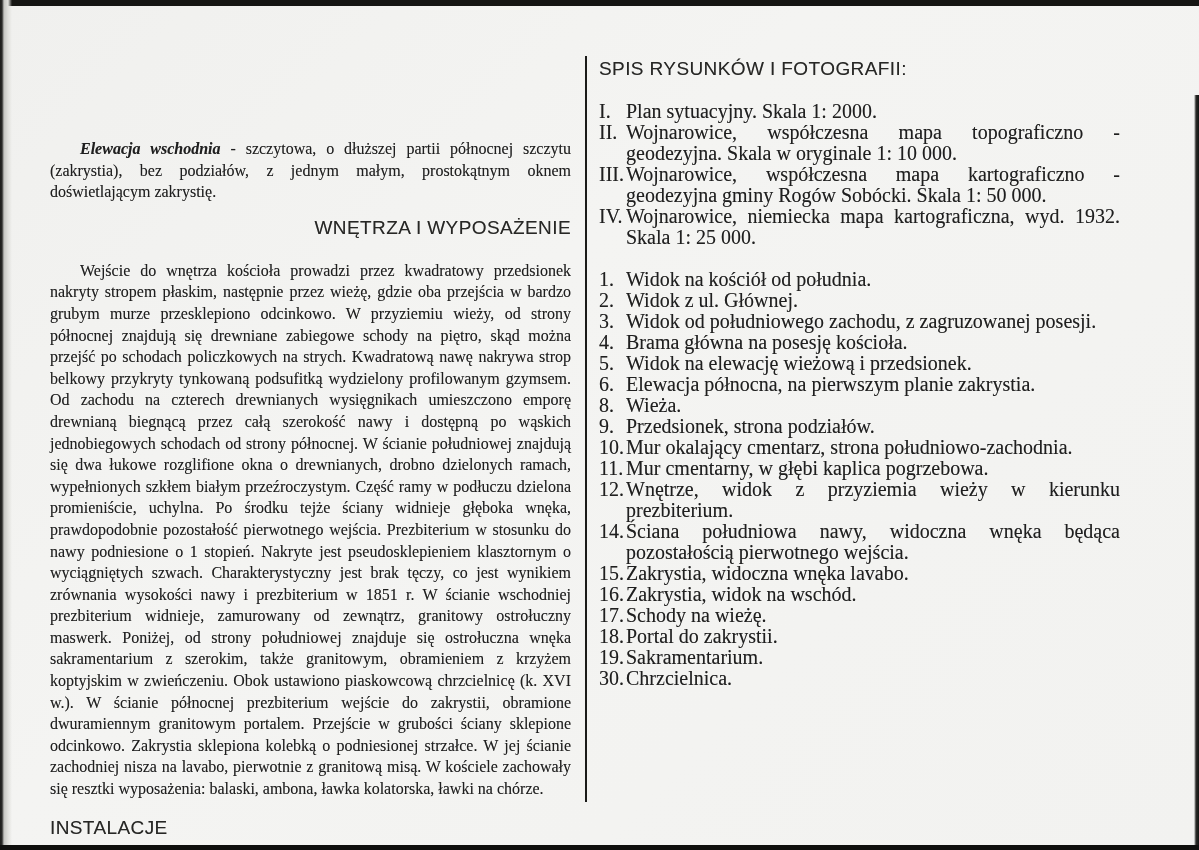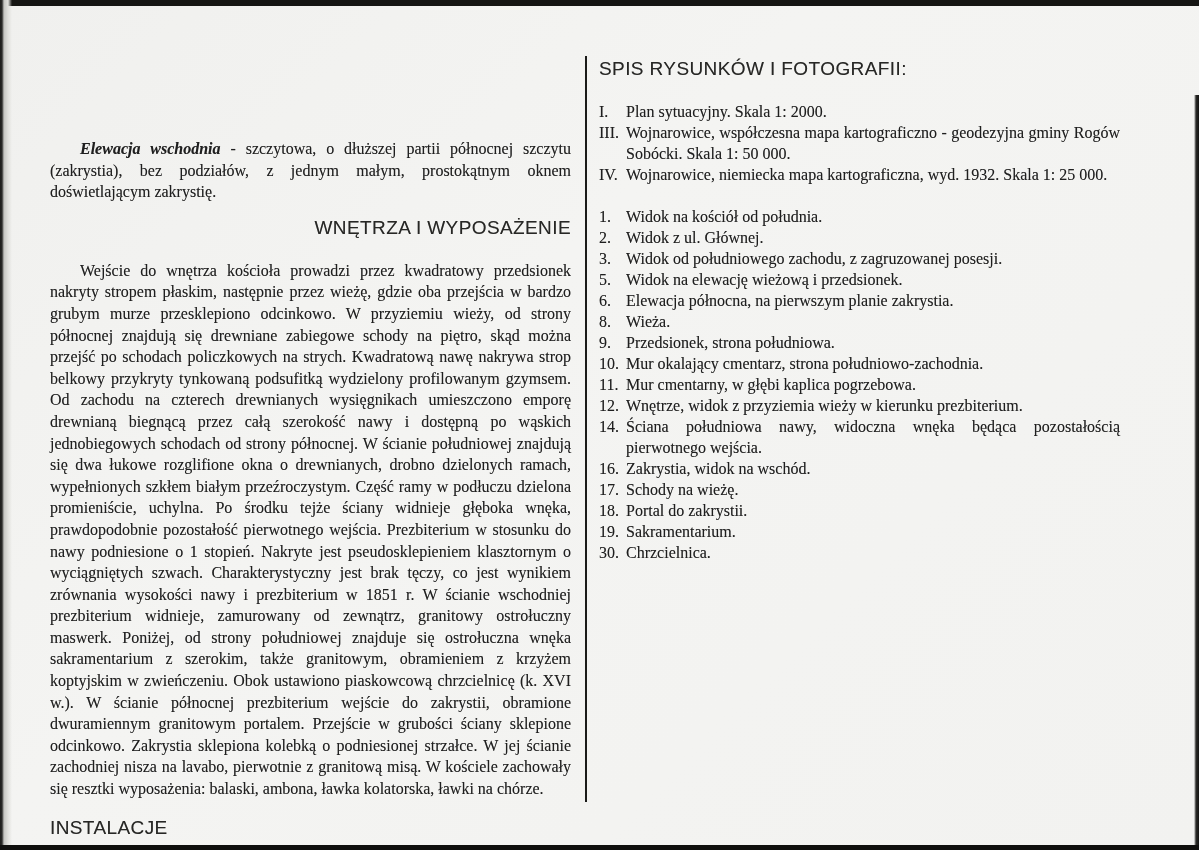--- a/index.html
+++ b/index.html
@@ -47,7 +47,7 @@
   .h-wnetrza   { margin-top: 14px; margin-bottom: 21px; text-align: right; }
   .h-instalacje{ margin-top: 17px; margin-bottom: 20px; }
 
-  .list { font-size: 16px; line-height: 21px; text-shadow: 0 0 0.5px rgba(30,30,30,0.4); }
+  .list { font-size: 20px; line-height: 21px; text-shadow: 0 0 0.5px rgba(30,30,30,0.4); }
   .roman-list { margin-top: 21px; }
   .numbered-list { margin-top: 21px; }
   .list-item { padding-left: 27px; text-indent: -27px; text-align: justify; }

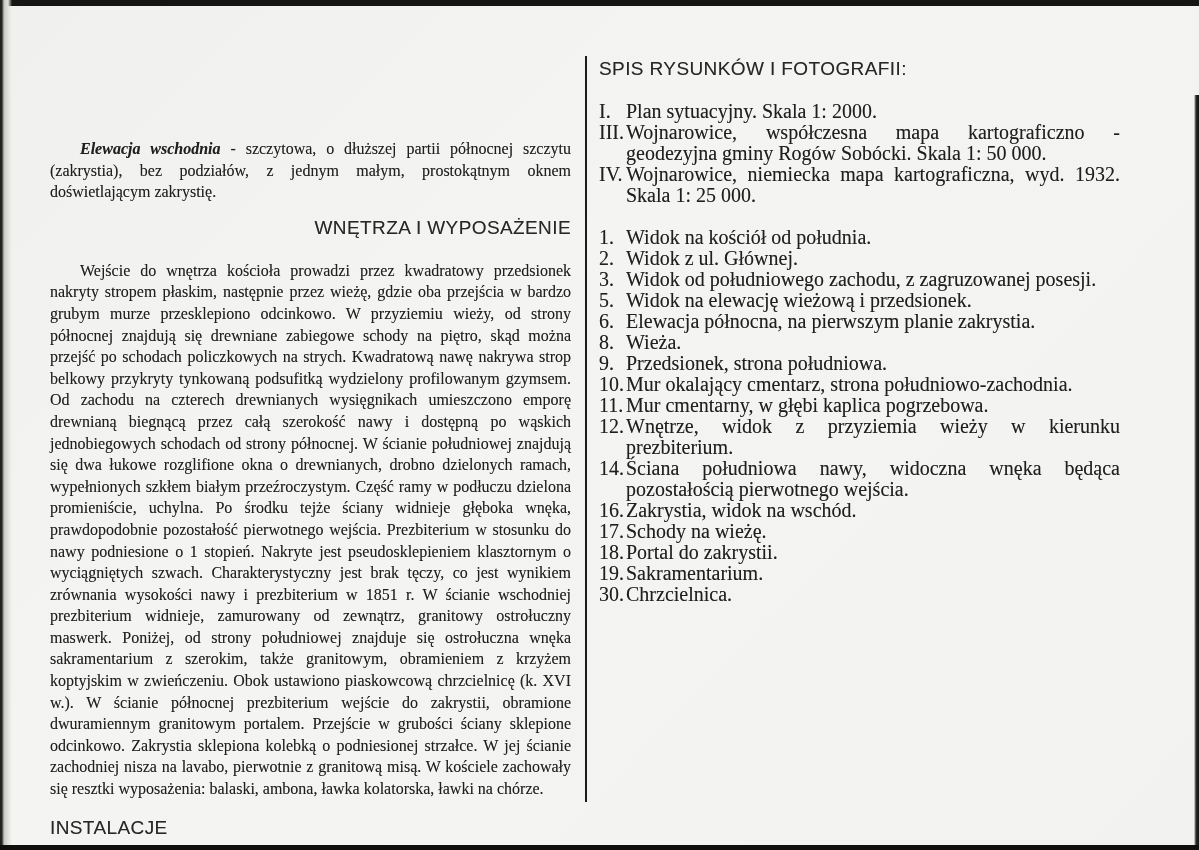--- a/index.html
+++ b/index.html
@@ -83,6 +83,7 @@
 
         <div class="list-item"><span class="marker">I.</span><span>Plan sytuacyjny. Skala 1: 2000.</span></div>
 
+        <div class="list-item"><span class="marker">II.</span><span>Wojnarowice, współczesna mapa topograficzno - geodezyjna. Skala w oryginale 1: 10 000.</span></div>
 
         <div class="list-item"><span class="marker">III.</span><span>Wojnarowice, współczesna mapa kartograficzno - geodezyjna gminy Rogów Sobócki. Skala 1: 50 000.</span></div>
 

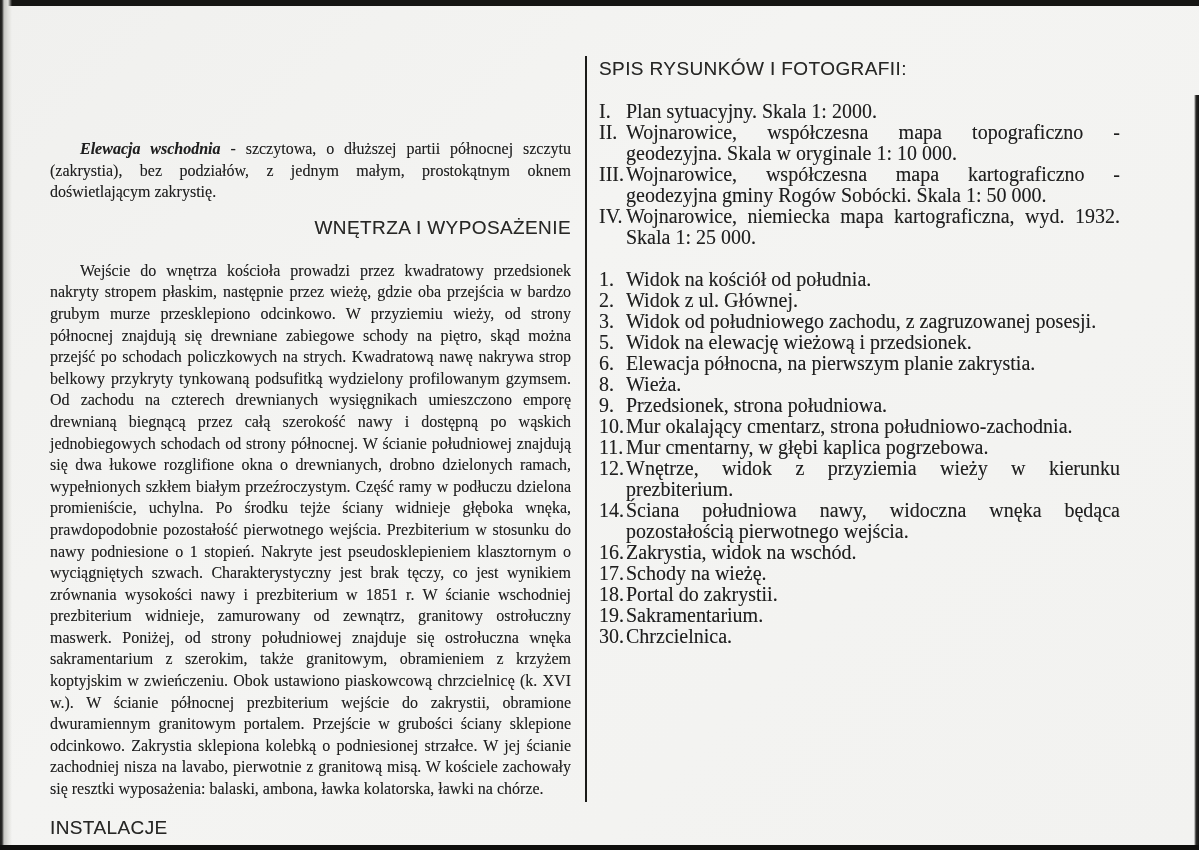--- a/index.html
+++ b/index.html
@@ -98,6 +98,7 @@
 
         <div class="list-item"><span class="marker">3.</span><span>Widok od południowego zachodu, z zagruzowanej posesji.</span></div>
 
+        <div class="list-item"><span class="marker">4.</span><span>Brama główna na posesję kościoła.</span></div>
 
         <div class="list-item"><span class="marker">5.</span><span>Widok na elewację wieżową i przedsionek.</span></div>
 

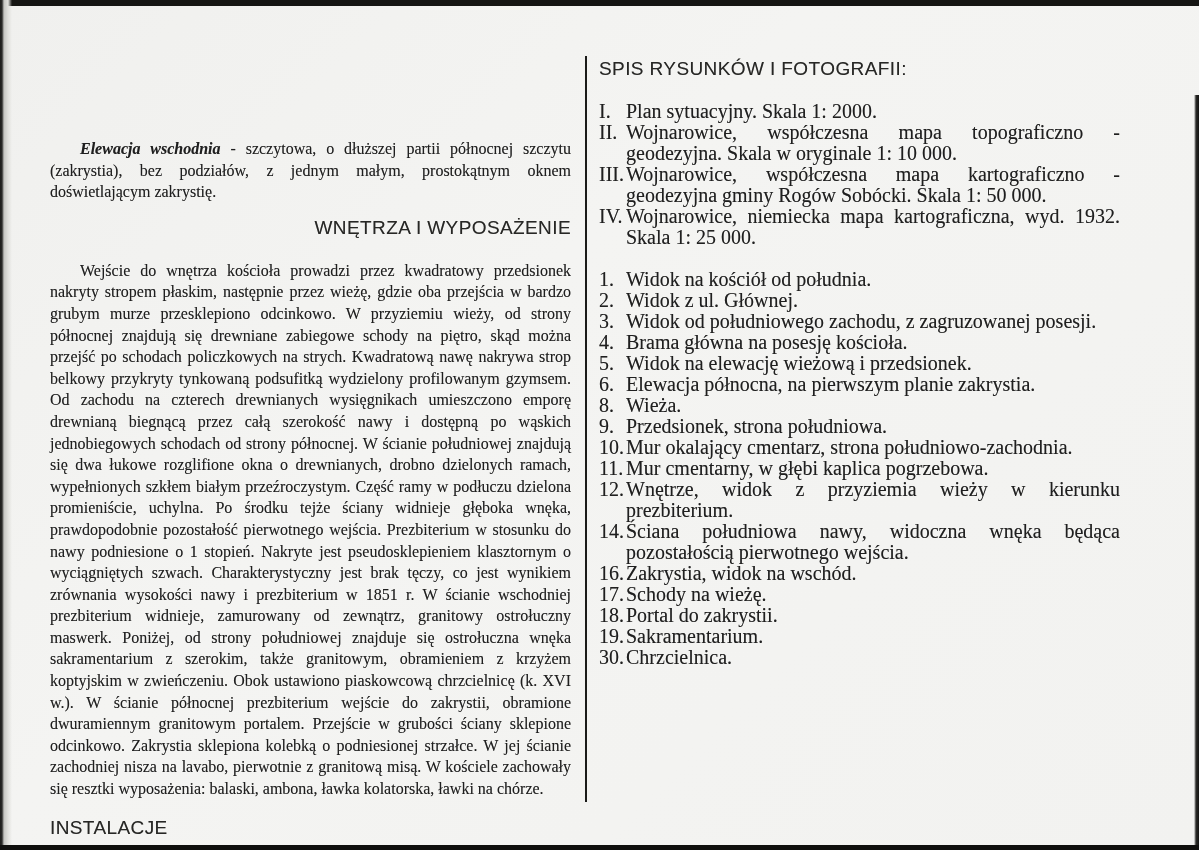--- a/index.html
+++ b/index.html
@@ -107,7 +107,7 @@
 
         <div class="list-item"><span class="marker">8.</span><span>Wieża.</span></div>
 
-        <div class="list-item"><span class="marker">9.</span><span>Przedsionek, strona południowa.</span></div>
+        <div class="list-item"><span class="marker">9.</span><span>Przedsionek, strona podziałów.</span></div>
 
         <div class="list-item"><span class="marker">10.</span><span>Mur okalający cmentarz, strona południowo-zachodnia.</span></div>
 

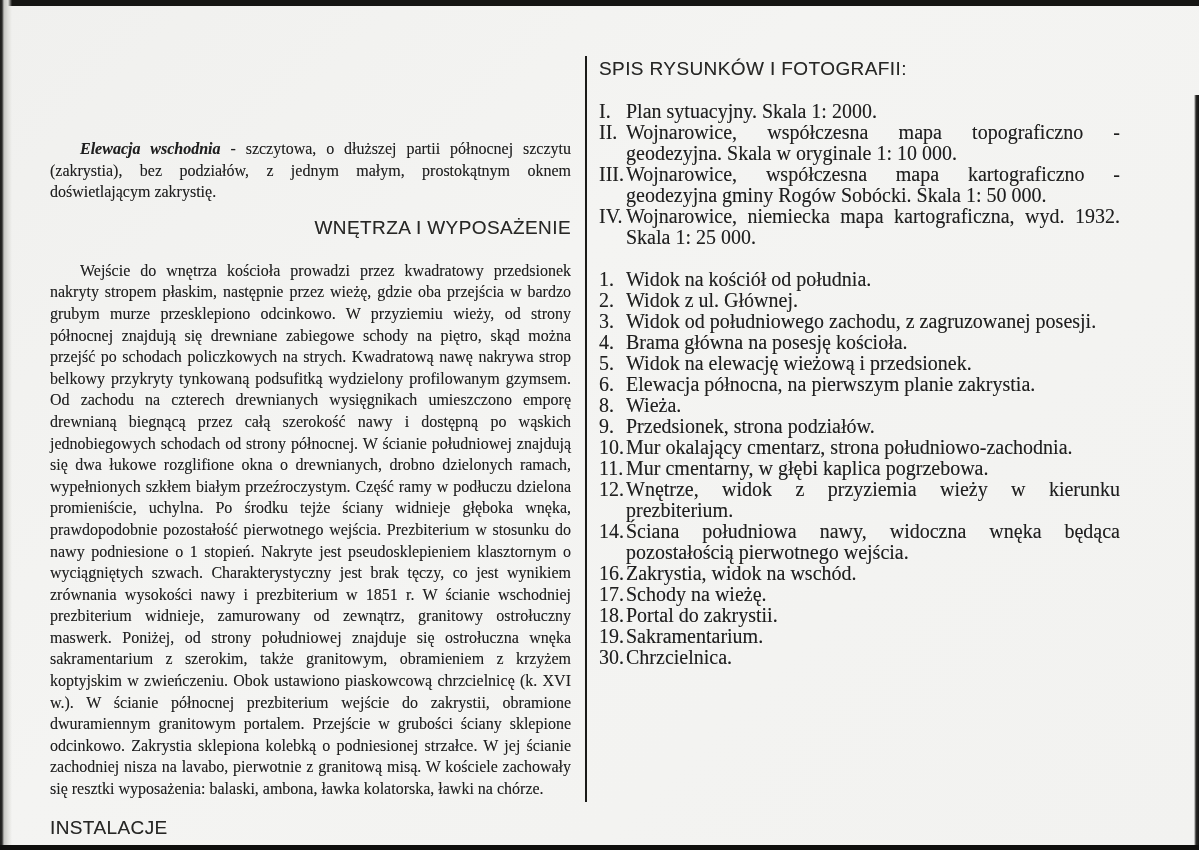--- a/index.html
+++ b/index.html
@@ -118,6 +118,7 @@
 
         <div class="list-item"><span class="marker">14.</span><span>Ściana południowa nawy, widoczna wnęka będąca pozostałością pierwotnego wejścia.</span></div>
 
+        <div class="list-item"><span class="marker">15.</span><span>Zakrystia, widoczna wnęka lavabo.</span></div>
 
         <div class="list-item"><span class="marker">16.</span><span>Zakrystia, widok na wschód.</span></div>
 

